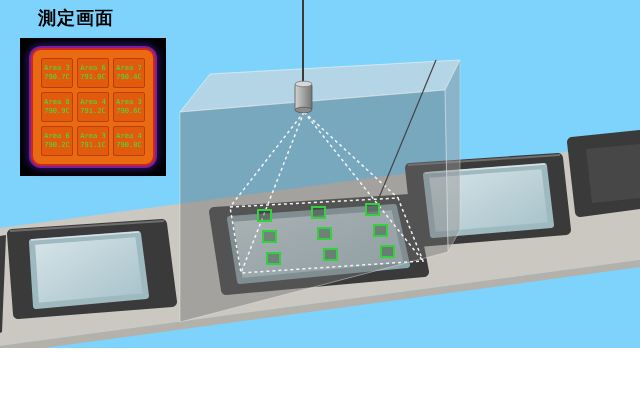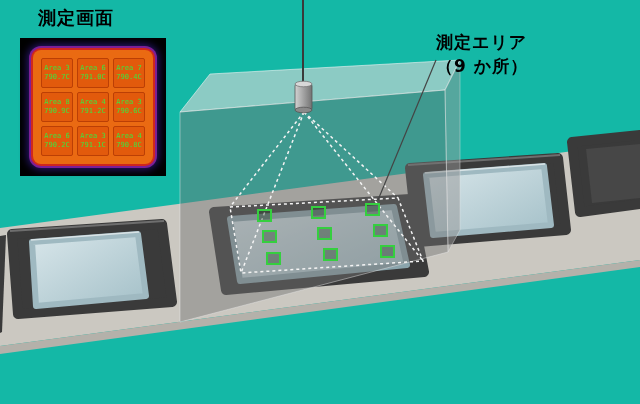--- a/index.html
+++ b/index.html
@@ -4,7 +4,7 @@
 <style>
   html,body { margin:0; padding:0; background:#fff; }
   .stage {
-    position:relative; width:640px; height:404px; background:#14b8a6;
+    position:relative; width:640px; height:348px; background:#7dd3fc;
     overflow:hidden; font-family:"DejaVu Sans", sans-serif;
   }
   .stage svg { position:absolute; left:0; top:0; }

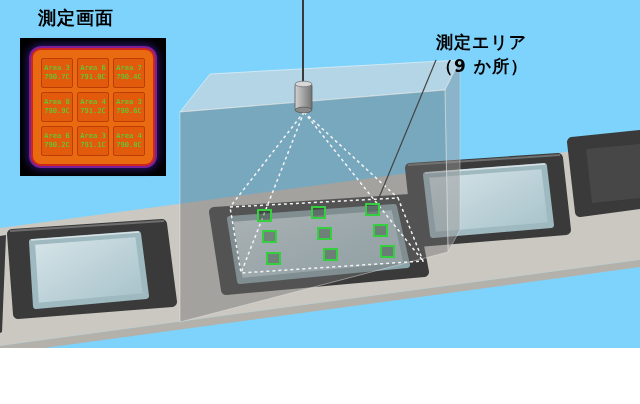--- a/index.html
+++ b/index.html
@@ -106,10 +106,6 @@
 
   <div class="label screen-label">測定画面</div>
 
-  <div class="label area-label">
-    <span>測定エリア</span><br>
-    <span>（9 か所）</span>
-  </div>
 
   <div class="thermal">
     <div class="blob">

